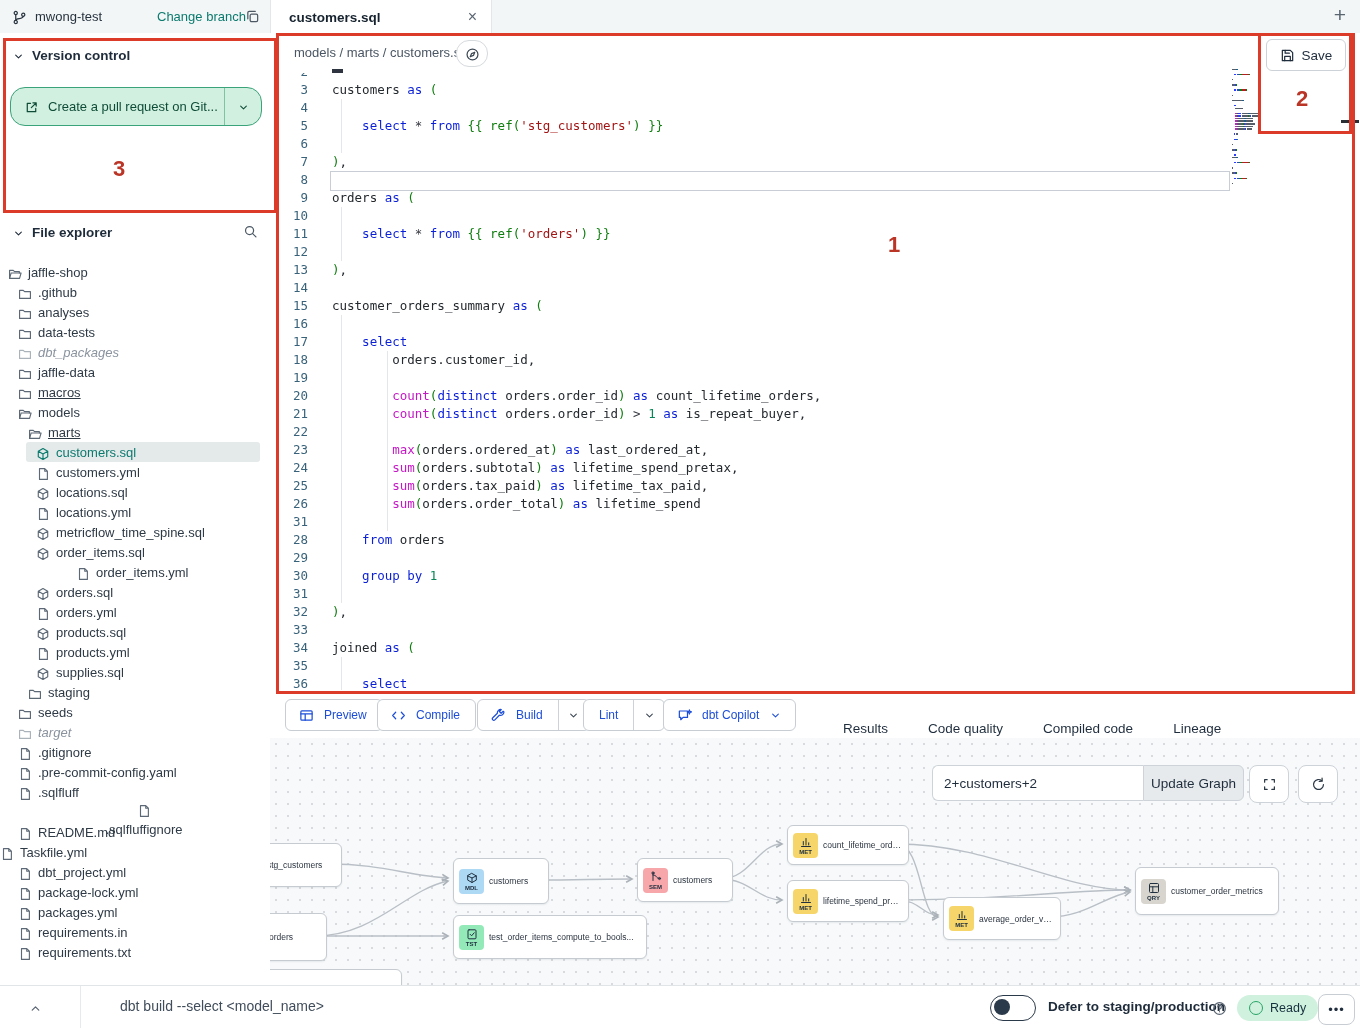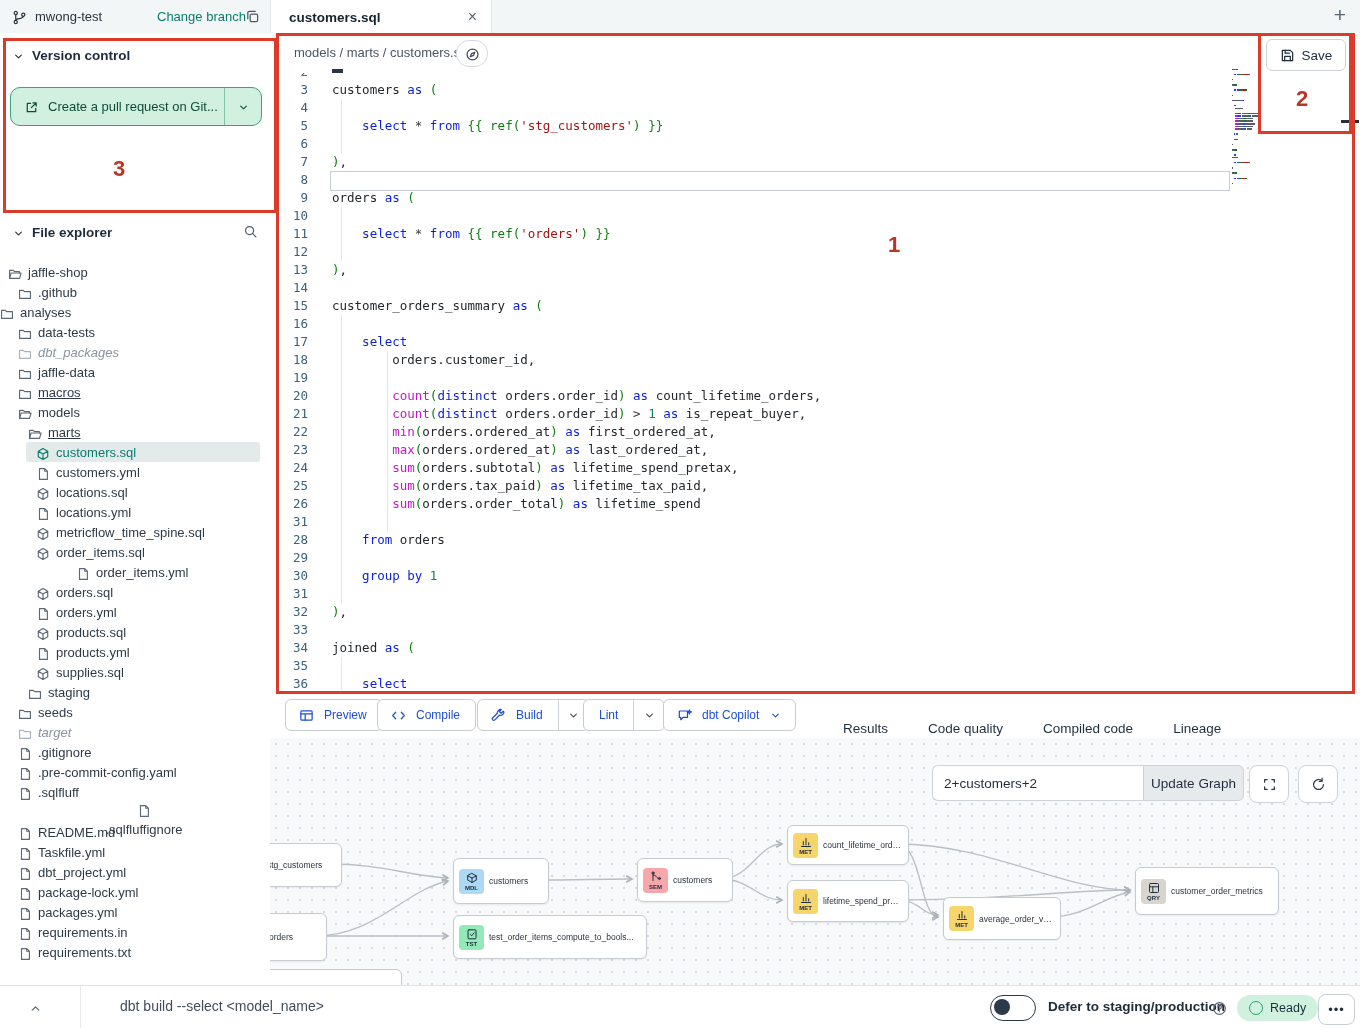--- a/index.html
+++ b/index.html
@@ -23,7 +23,7 @@
   #sidebar{left:0;top:33px;width:270px;height:952px;background:#fff;border-right:1px solid #e3e7ea;}
   .side-head{display:flex;align-items:center;gap:7px;font-size:13.5px;font-weight:700;color:#1e2b3a;}
   #vc-head{position:absolute;left:12px;top:15px;}
-  #pr-btn{position:absolute;left:10px;top:54px;width:250px;height:37px;background:#d1f0df;border:1px solid #3aa379;border-radius:10px;display:flex;align-items:stretch;cursor:pointer;}
+  #pr-btn{position:absolute;left:10px;top:54px;width:250px;height:37px;background:#d1f0df;border:1px solid #3aa379;border-radius:15px;display:flex;align-items:stretch;cursor:pointer;}
   #pr-btn .main{flex:1;display:flex;align-items:center;gap:9px;padding-left:13px;font-size:13px;color:#0f4c38;overflow:hidden;white-space:nowrap;}
   #pr-btn .chev{width:36px;border-left:1px solid #7cc4a4;display:flex;align-items:center;justify-content:center;color:#0f4c38;}
   #fe-head{position:absolute;left:12px;top:192px;right:12px;}

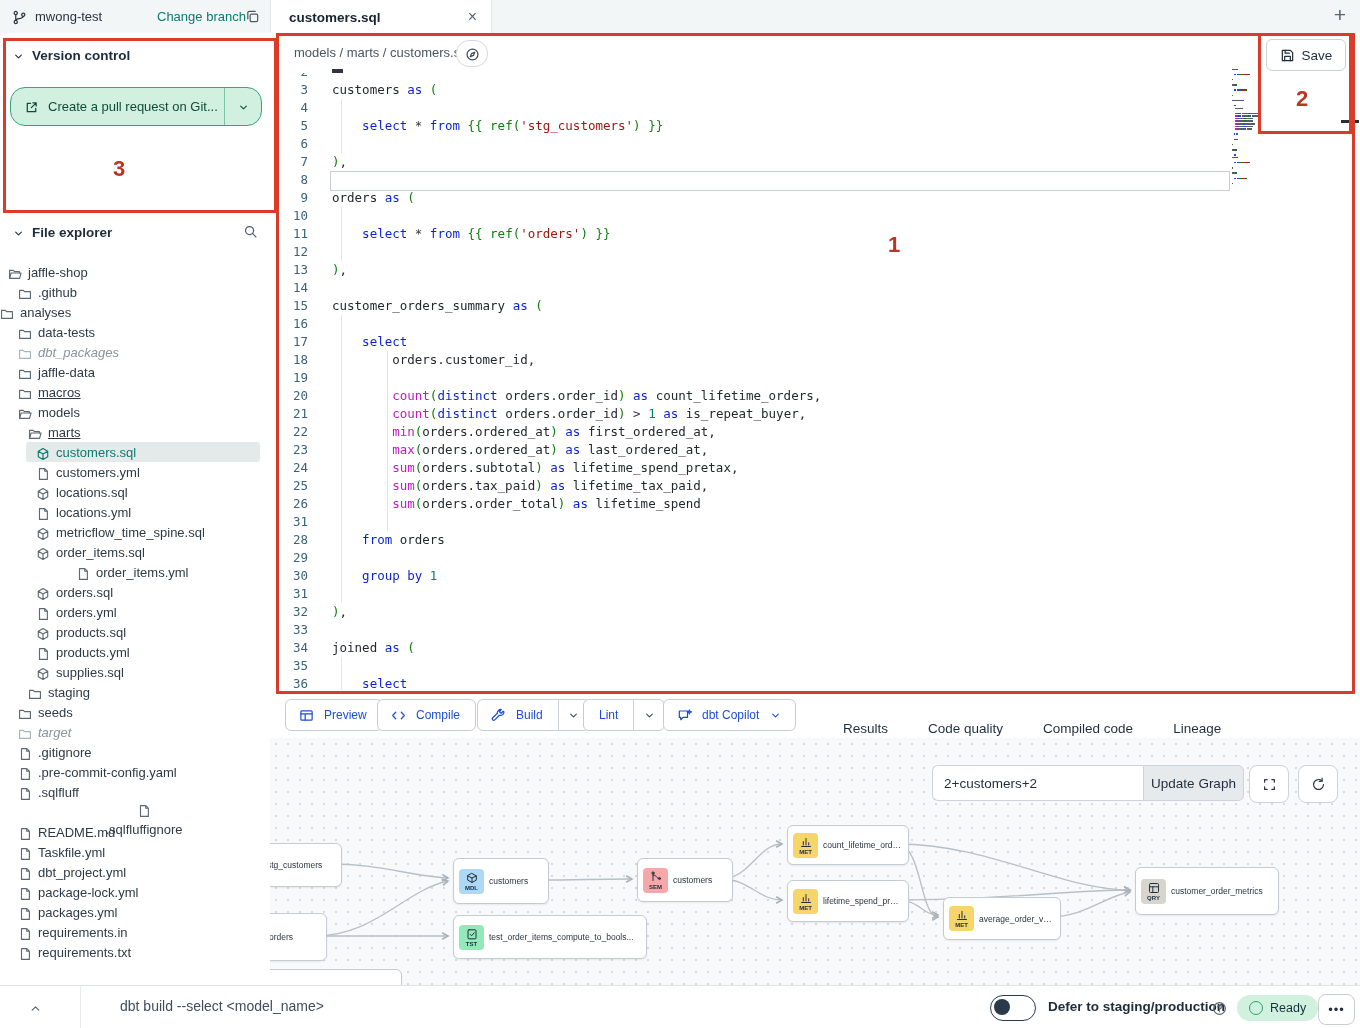--- a/index.html
+++ b/index.html
@@ -169,7 +169,7 @@
           </svg></span>
         <span>.github</span>
       </div>
-      <div class="tree-row" style="">
+      <div class="tree-row" style="padding-left: 18px;">
         <span class="ti"><svg class="ic" width="14" height="14" viewBox="0 0 16 16">
             <path d="M1.8 13 V3.8 H6 L7.5 5.3 H14.2 V13 Z"></path>
           </svg></span>

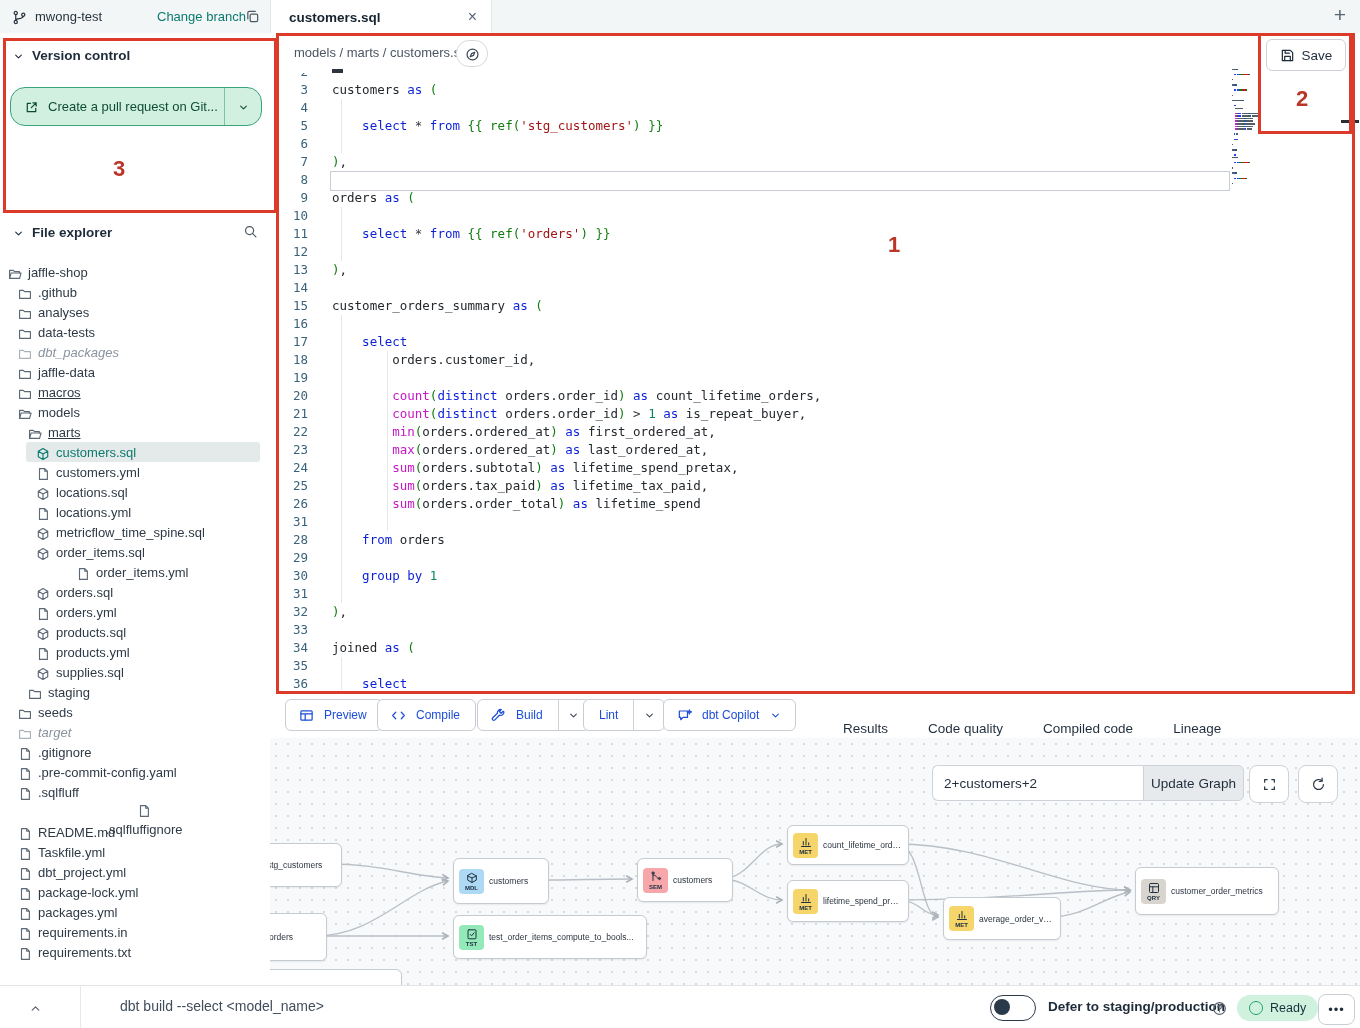--- a/index.html
+++ b/index.html
@@ -417,7 +417,7 @@
       <div class="code-row" style="top: 296px;"><span class="ln">19</span><span class="ct"></span></div>
       <div class="code-row" style="top: 314px;"><span class="ln">20</span><span class="ct"><span class="tk-d">        </span><span class="tk-f">count</span><span class="tk-p">(</span><span class="tk-k">distinct</span><span class="tk-d"> orders.order_id</span><span class="tk-p">)</span><span class="tk-d"> </span><span class="tk-k">as</span><span class="tk-d"> count_lifetime_orders,</span></span></div>
       <div class="code-row" style="top: 332px;"><span class="ln">21</span><span class="ct"><span class="tk-d">        </span><span class="tk-f">count</span><span class="tk-p">(</span><span class="tk-k">distinct</span><span class="tk-d"> orders.order_id</span><span class="tk-p">)</span><span class="tk-d"> </span><span class="tk-o">&gt;</span><span class="tk-d"> </span><span class="tk-n">1</span><span class="tk-d"> </span><span class="tk-k">as</span><span class="tk-d"> is_repeat_buyer,</span></span></div>
-      <div class="code-row" style="top: 350px;"><span class="ln">22</span><span class="ct"><span class="tk-d">        </span><span class="tk-f">min</span><span class="tk-p">(</span><span class="tk-d">orders.ordered_at</span><span class="tk-p">)</span><span class="tk-d"> </span><span class="tk-k">as</span><span class="tk-d"> first_ordered_at,</span></span></div>
+      <div class="code-row" style="top: 350px;"><span class="ln">22</span></div>
       <div class="code-row" style="top: 368px;"><span class="ln">23</span><span class="ct"><span class="tk-d">        </span><span class="tk-f">max</span><span class="tk-p">(</span><span class="tk-d">orders.ordered_at</span><span class="tk-p">)</span><span class="tk-d"> </span><span class="tk-k">as</span><span class="tk-d"> last_ordered_at,</span></span></div>
       <div class="code-row" style="top: 386px;"><span class="ln">24</span><span class="ct"><span class="tk-d">        </span><span class="tk-f">sum</span><span class="tk-p">(</span><span class="tk-d">orders.subtotal</span><span class="tk-p">)</span><span class="tk-d"> </span><span class="tk-k">as</span><span class="tk-d"> lifetime_spend_pretax,</span></span></div>
       <div class="code-row" style="top: 404px;"><span class="ln">25</span><span class="ct"><span class="tk-d">        </span><span class="tk-f">sum</span><span class="tk-p">(</span><span class="tk-d">orders.tax_paid</span><span class="tk-p">)</span><span class="tk-d"> </span><span class="tk-k">as</span><span class="tk-d"> lifetime_tax_paid,</span></span></div>

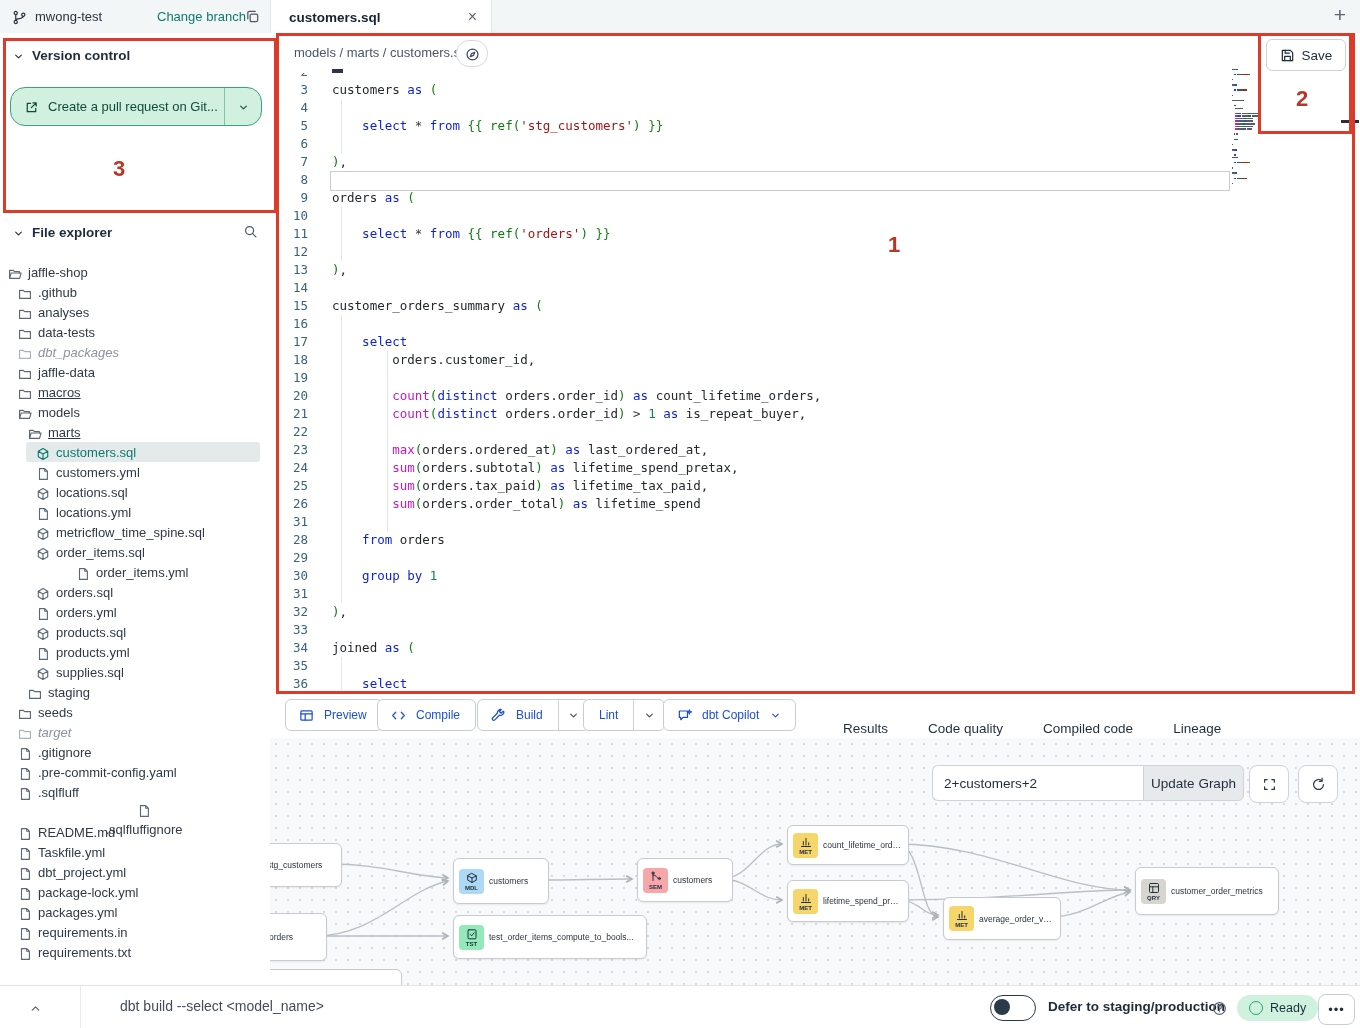--- a/index.html
+++ b/index.html
@@ -333,7 +333,7 @@
           </svg></span>
         <span>README.md</span>
       </div>
-      <div class="tree-row" style="padding-left: 18px;">
+      <div class="tree-row" style="">
         <span class="ti"><svg class="ic" width="14" height="14" viewBox="0 0 16 16">
             <path d="M4 1.8 H10 L13 4.8 V14.2 H4 Z M10 1.8 V4.8 H13"></path>
           </svg></span>

